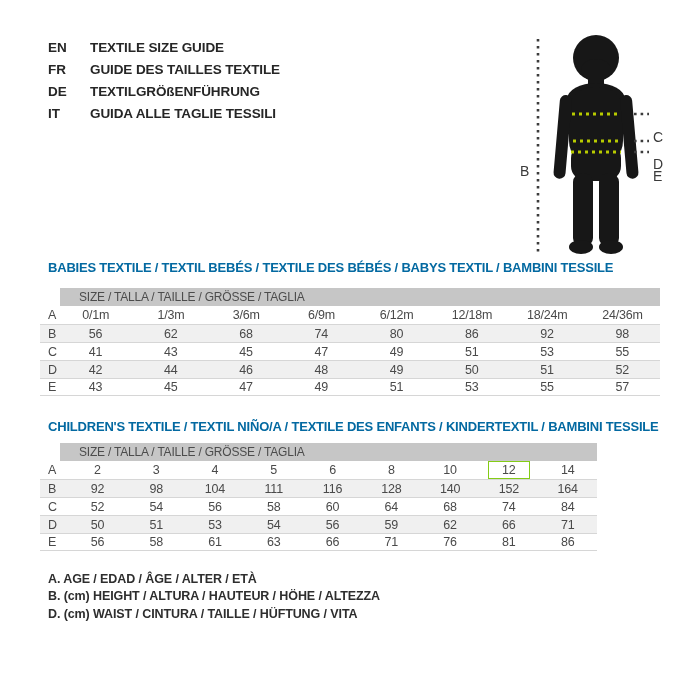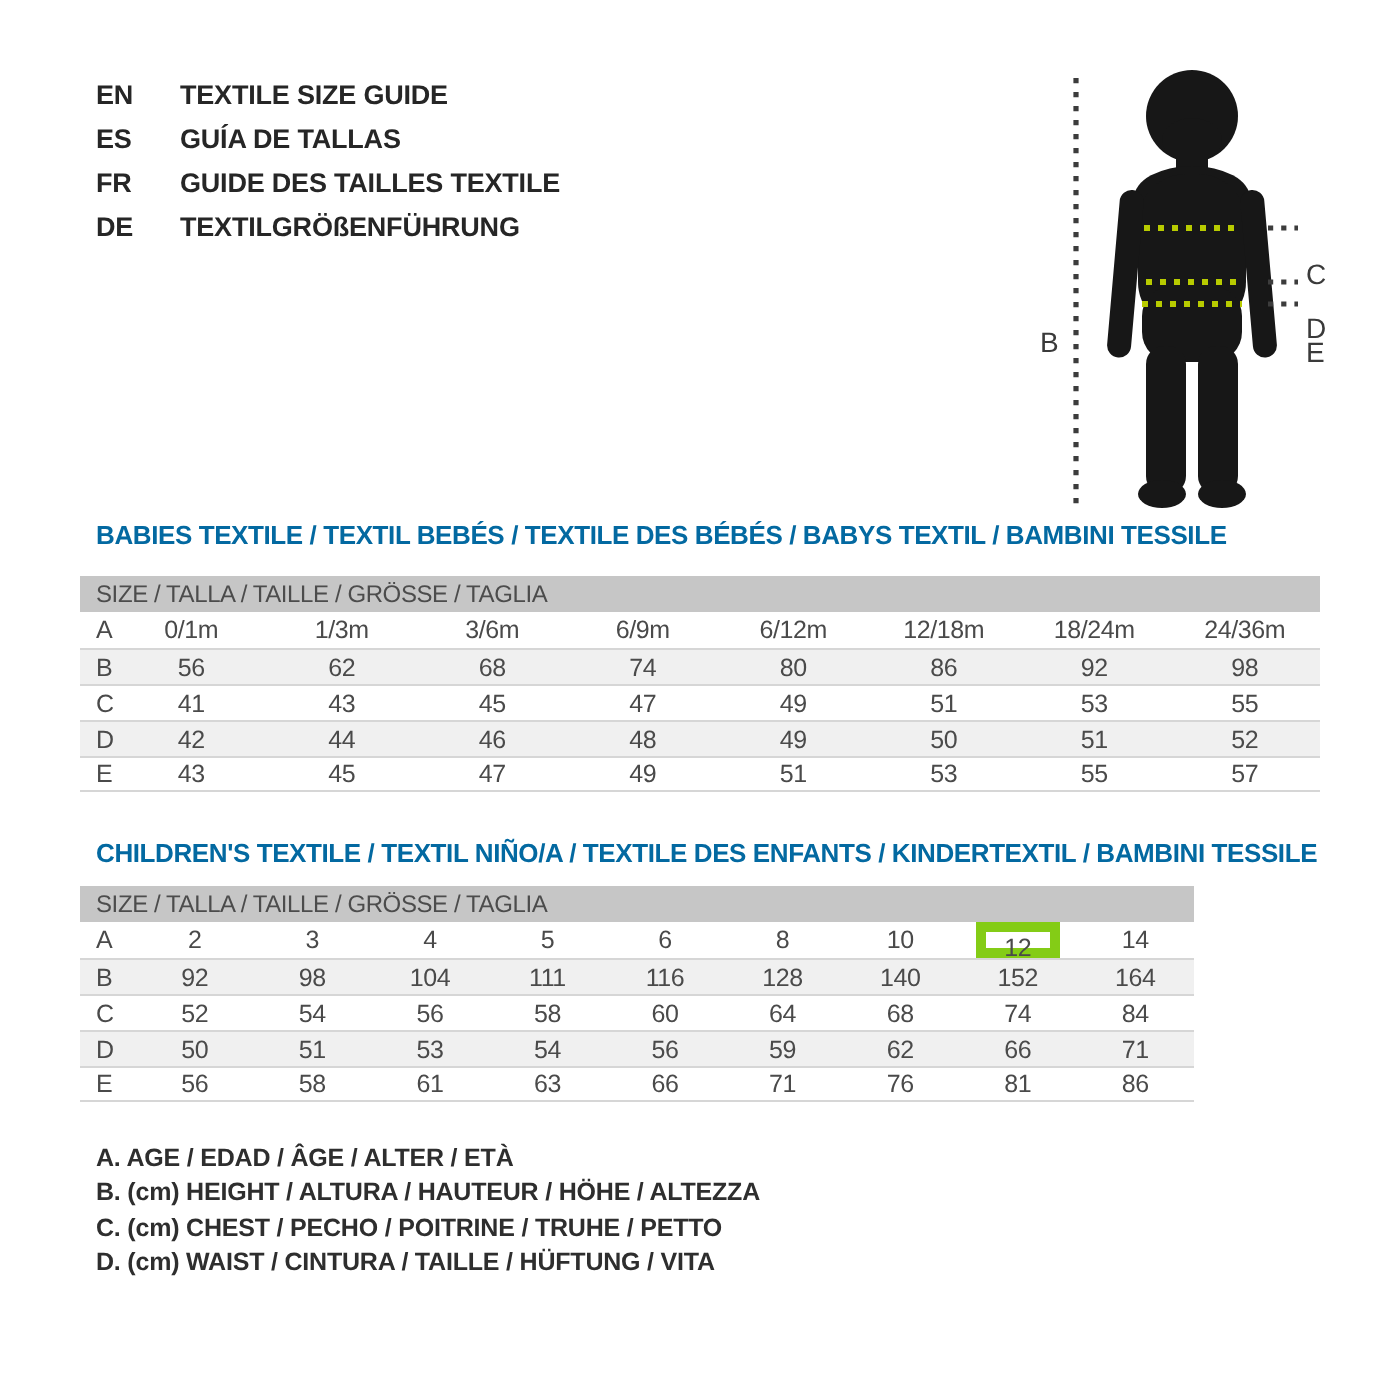--- a/index.html
+++ b/index.html
@@ -64,10 +64,6 @@
       <span class="lang-label">TEXTILE SIZE GUIDE</span>
     </div>
     <div class="lang-row">
-      <span class="lang-code">ES</span>
-      <span class="lang-label">GUÍA DE TALLAS</span>
-    </div>
-    <div class="lang-row">
       <span class="lang-code">FR</span>
       <span class="lang-label">GUIDE DES TAILLES TEXTILE</span>
     </div>

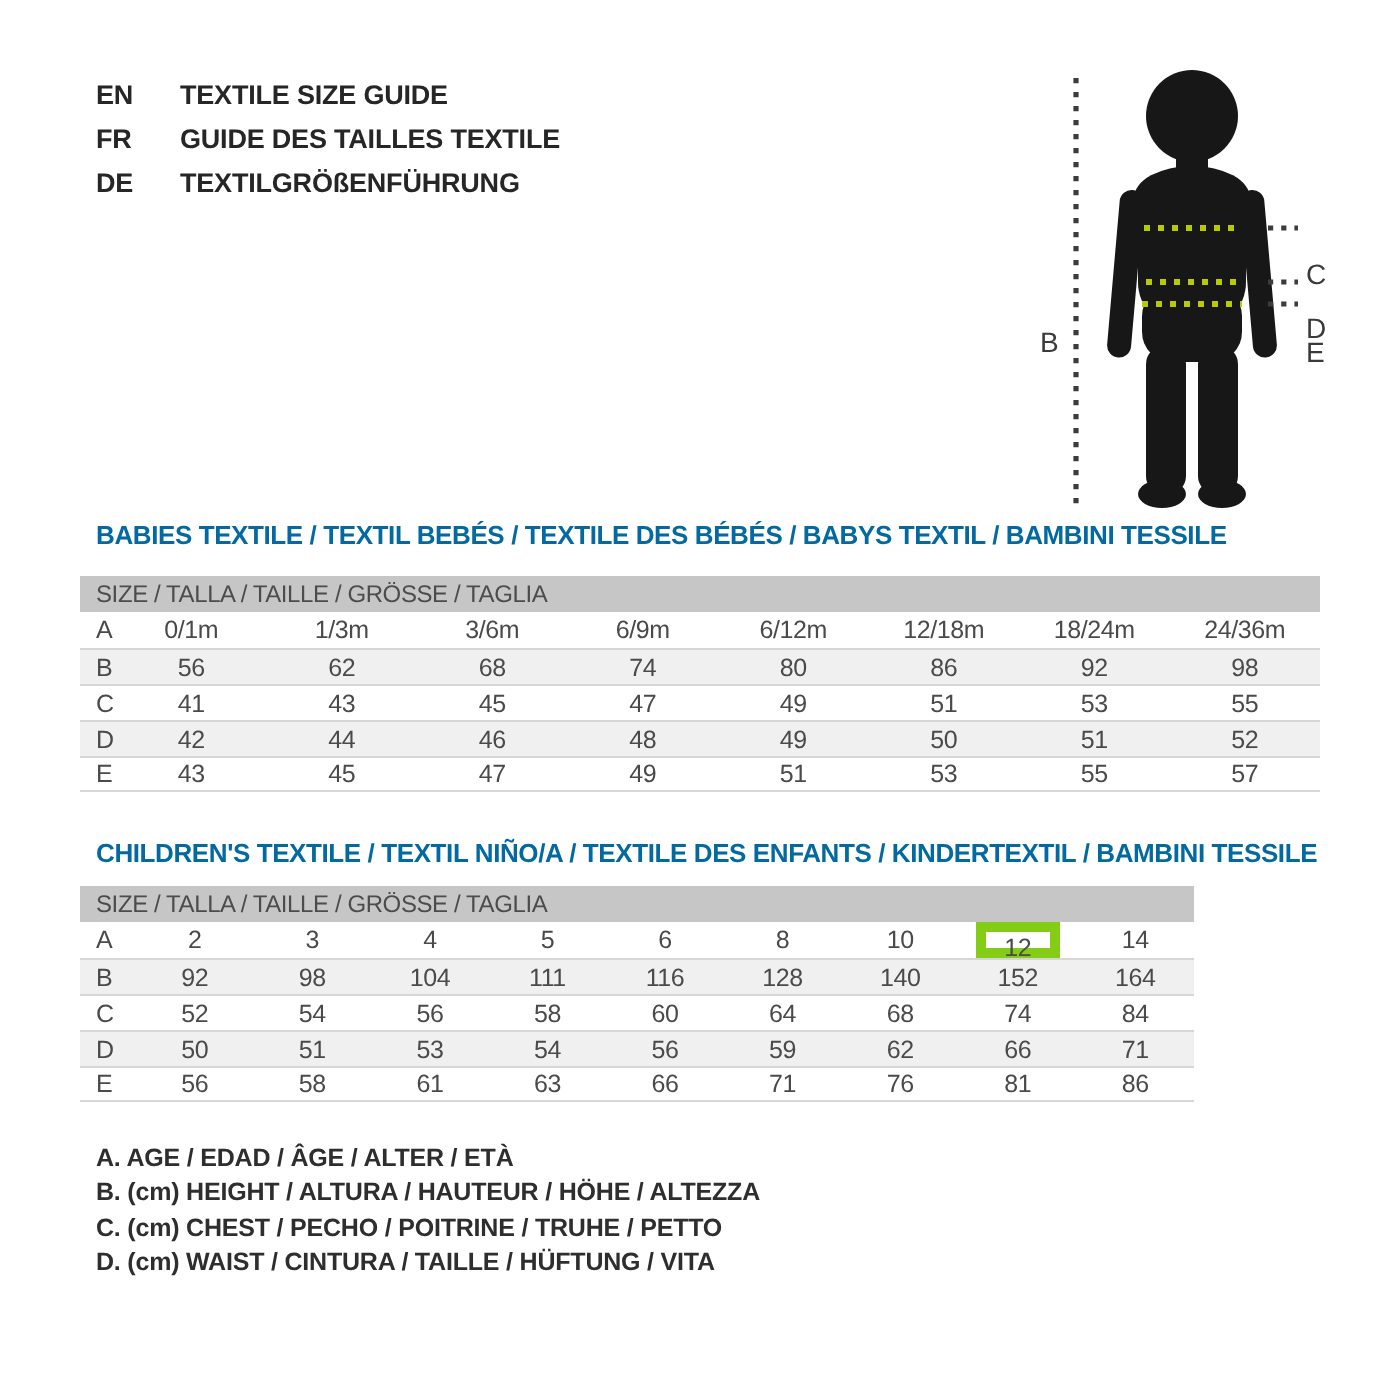--- a/index.html
+++ b/index.html
@@ -71,6 +71,10 @@
       <span class="lang-code">DE</span>
       <span class="lang-label">TEXTILGRÖßENFÜHRUNG</span>
     </div>
+    <div class="lang-row">
+      <span class="lang-code">IT</span>
+      <span class="lang-label">GUIDA ALLE TAGLIE TESSILI</span>
+    </div>
   </div>
 
   <div class="diagram">

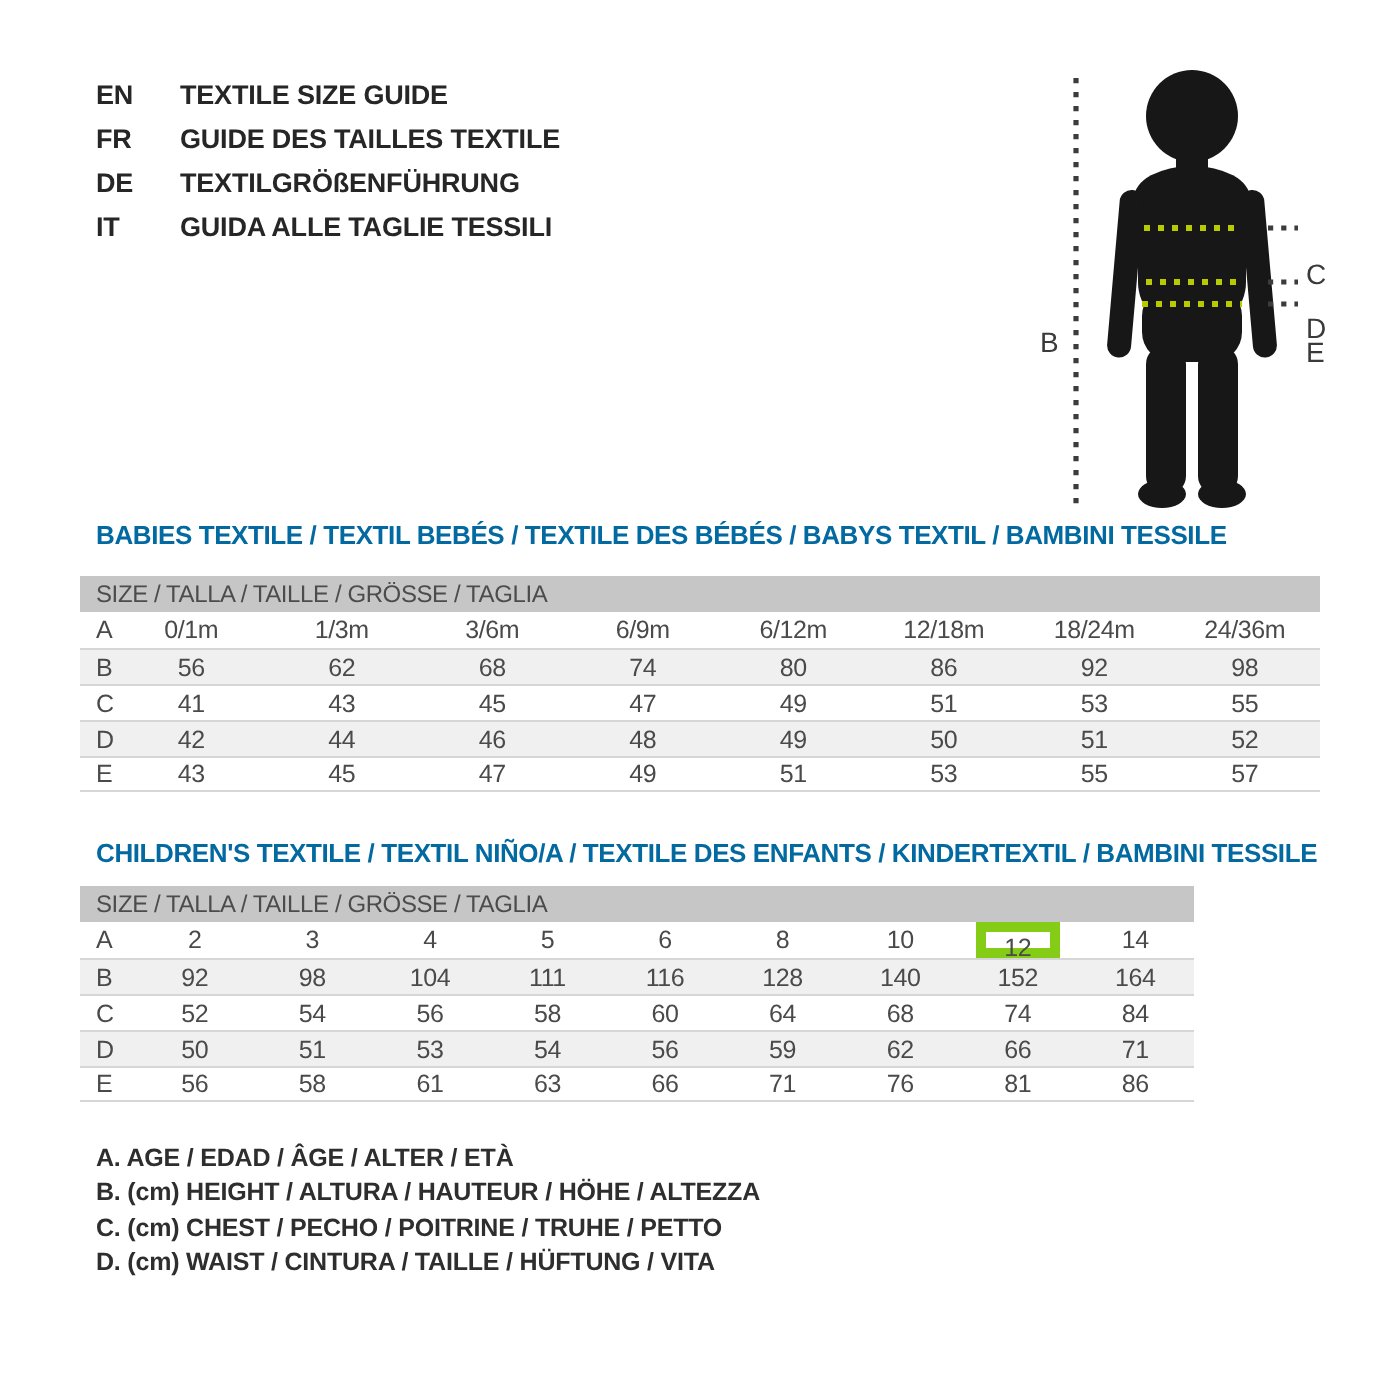--- a/index.html
+++ b/index.html
@@ -33,8 +33,8 @@
   .babies-table{top:288px;width:620px;}
   .children-table{top:443px;width:557px;}
   .size-bar{height:18px;display:flex;align-items:center;background:#c6c6c6;
-            padding-left:8px;box-sizing:border-box;font-size:12px;color:#4c4c4c;
-            letter-spacing:-0.2px;}
+            padding-left:19px;box-sizing:border-box;font-size:12px;color:#4c4c4c;
+            letter-spacing:-0.2px;margin-left:20px;}
   .trow{display:flex;height:18px;align-items:center;font-size:12.5px;color:#4a4a4a;
         letter-spacing:-0.2px;box-sizing:border-box;}
   .trow.alt{background:#f0f0f0;}

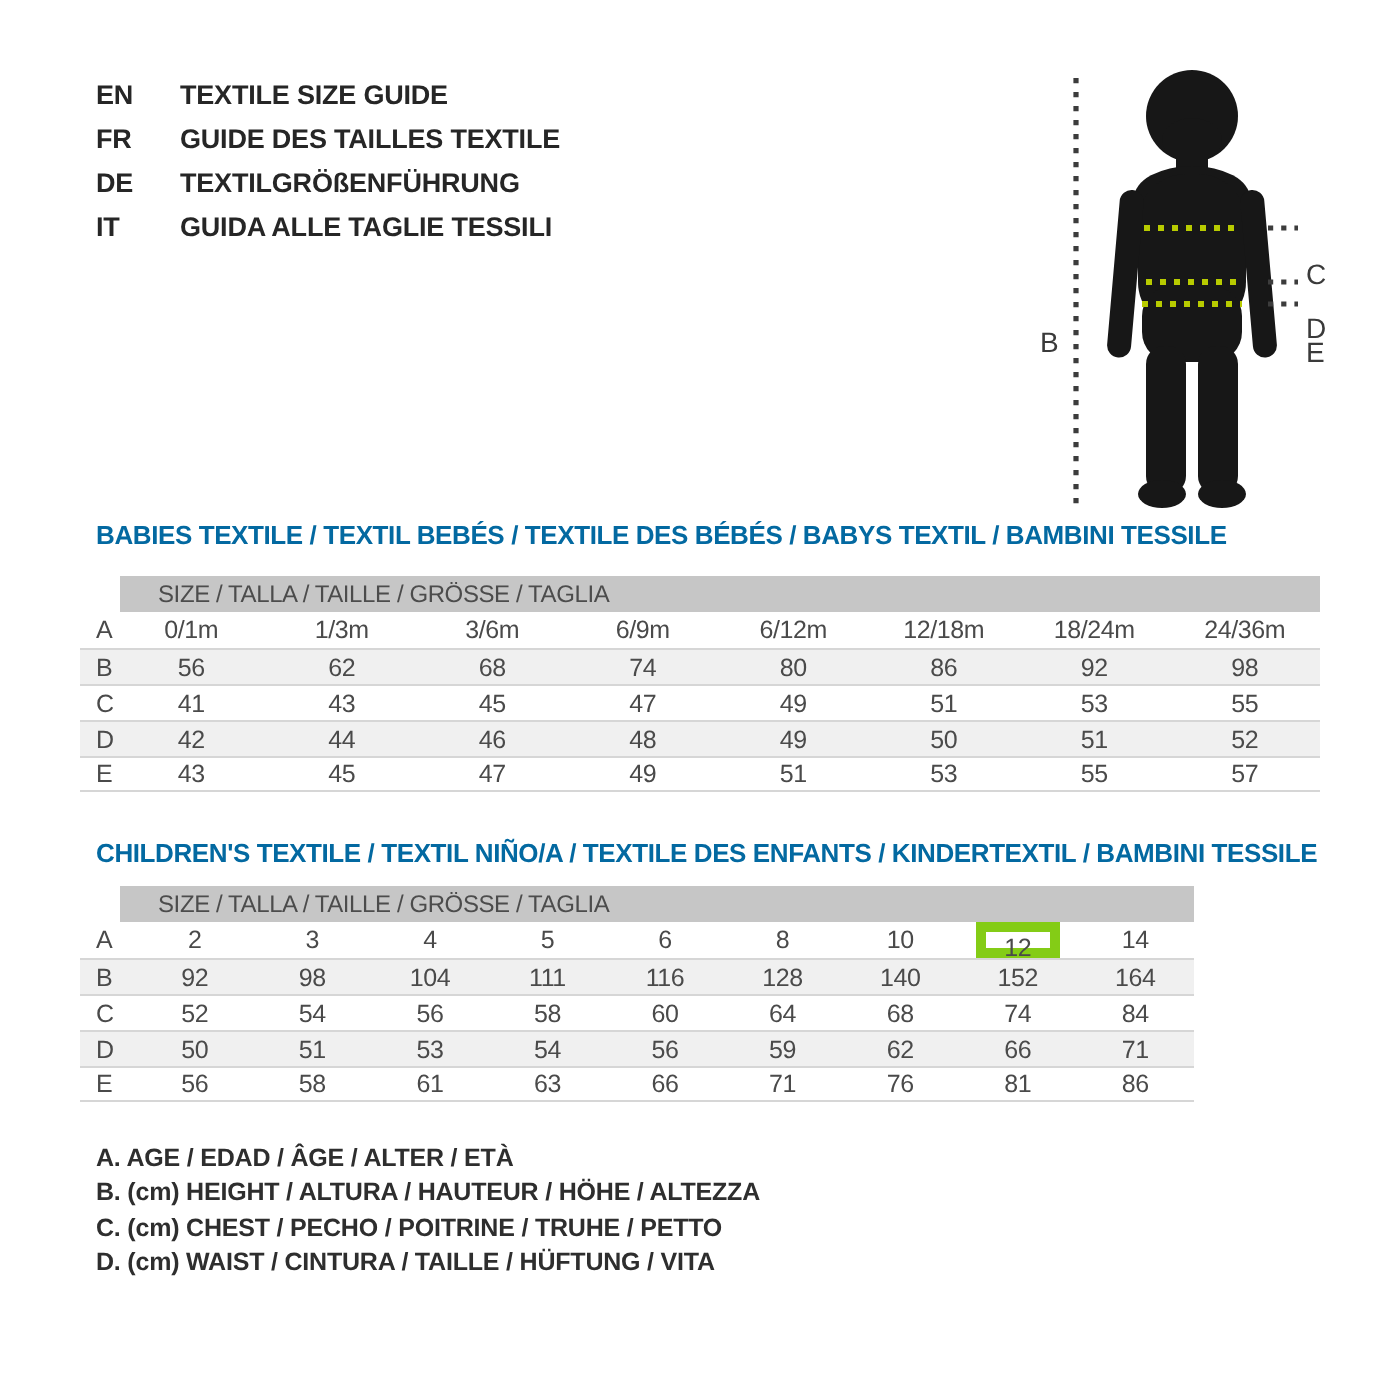--- a/index.html
+++ b/index.html
@@ -46,7 +46,7 @@
   .cell{flex:1;text-align:center;}
   .hl-wrap{display:flex;justify-content:center;align-items:stretch;height:18px;}
   .hl-box{display:inline-block;min-width:42px;height:18px;line-height:17px;
-          box-sizing:border-box;border:5px solid #84cc16;background:#fff;text-align:center;}
+          box-sizing:border-box;border:1px solid #84cc16;background:#fff;text-align:center;}
 
   
   .legend{position:absolute;left:48px;top:570px;font-size:12.5px;font-weight:700;

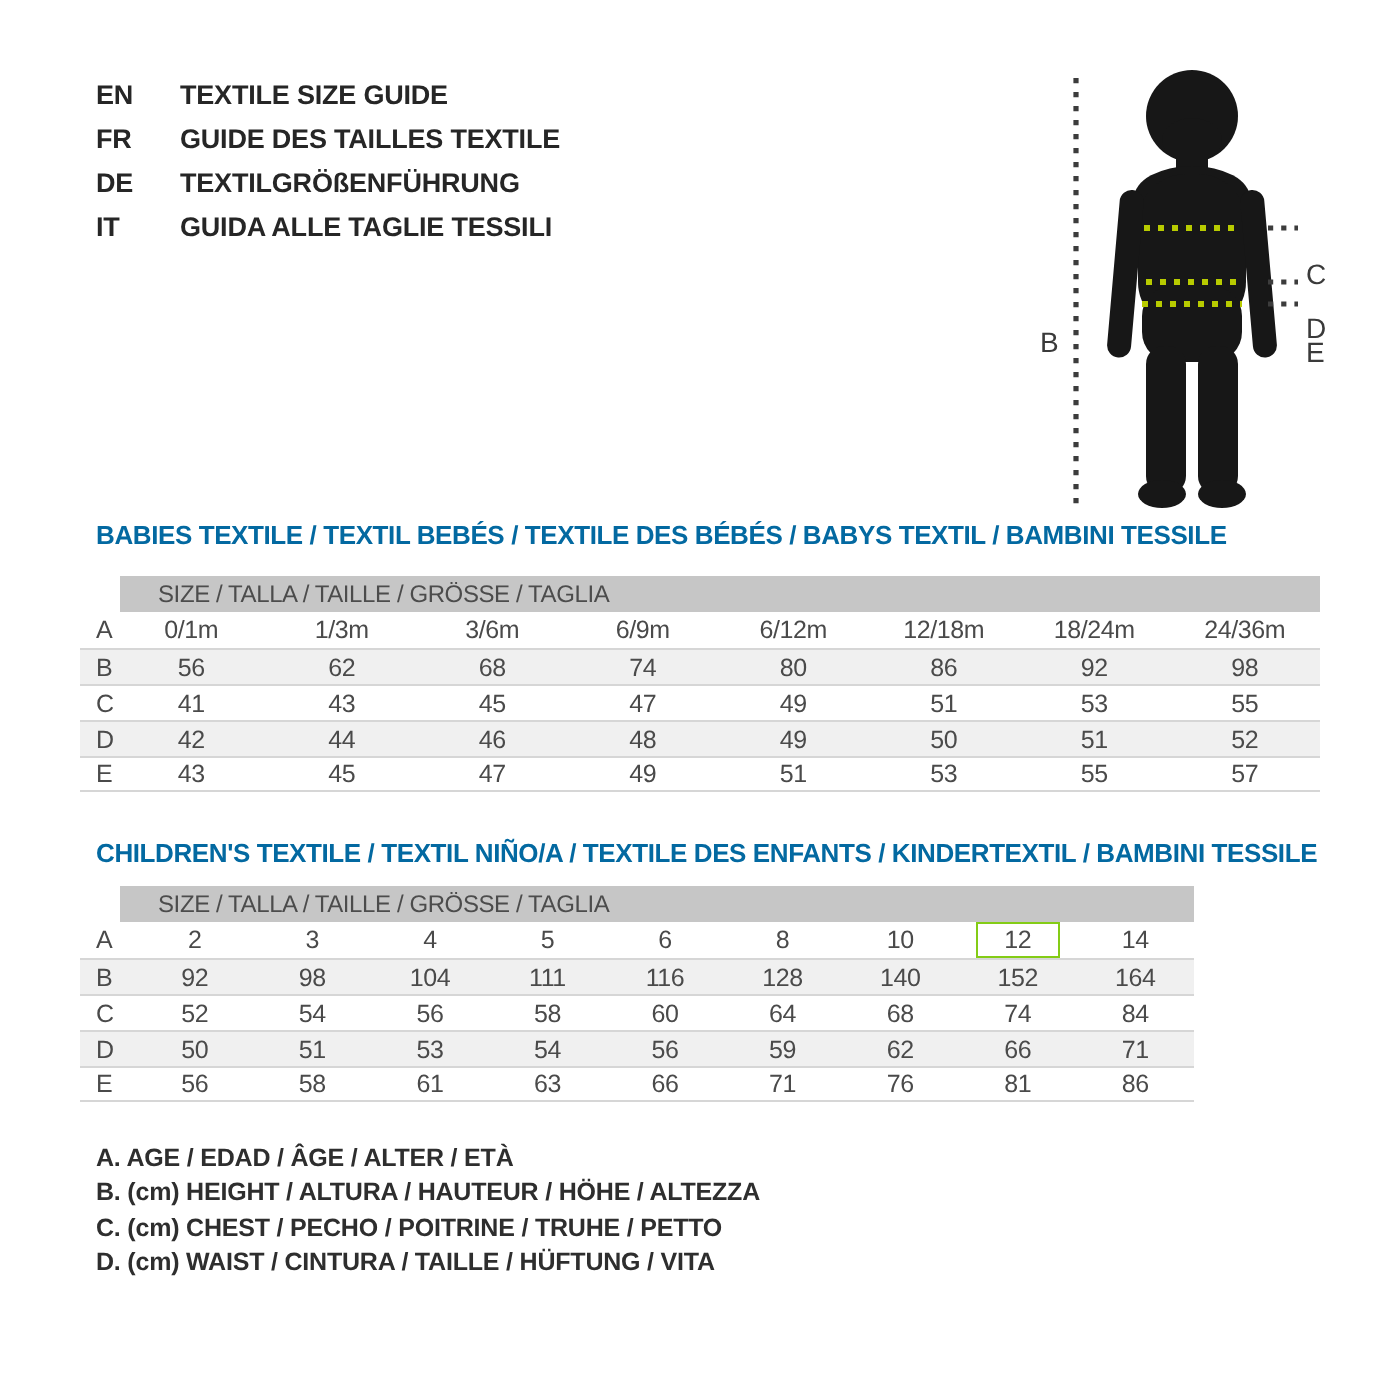--- a/index.html
+++ b/index.html
@@ -248,7 +248,6 @@
   <div class="legend">
     <div class="legend-row">A. AGE / EDAD / ÂGE / ALTER / ETÀ</div>
     <div class="legend-row">B. (cm) HEIGHT / ALTURA / HAUTEUR / HÖHE / ALTEZZA</div>
-    <div class="legend-row">C. (cm) CHEST / PECHO / POITRINE / TRUHE / PETTO</div>
     <div class="legend-row">D. (cm) WAIST / CINTURA / TAILLE / HÜFTUNG / VITA</div>
   </div>
 

